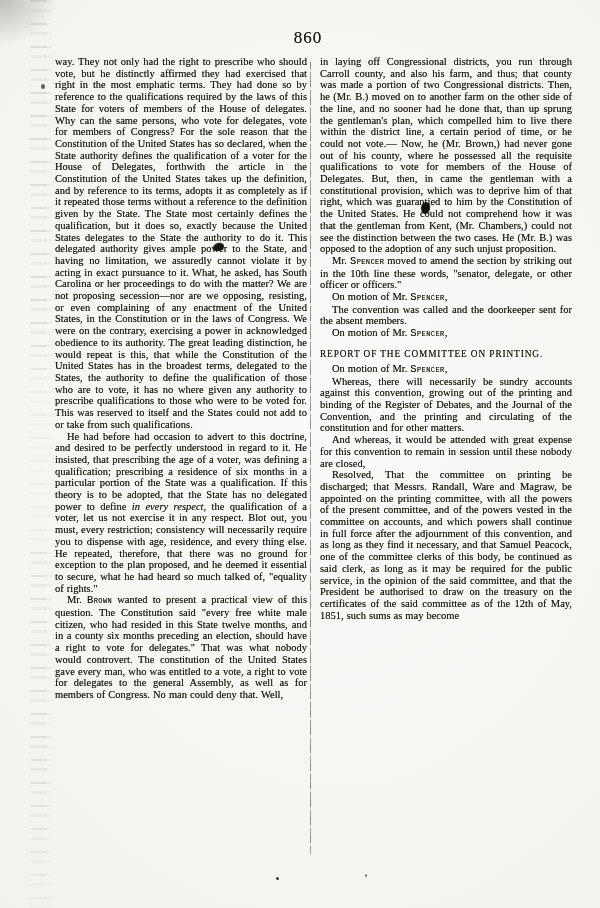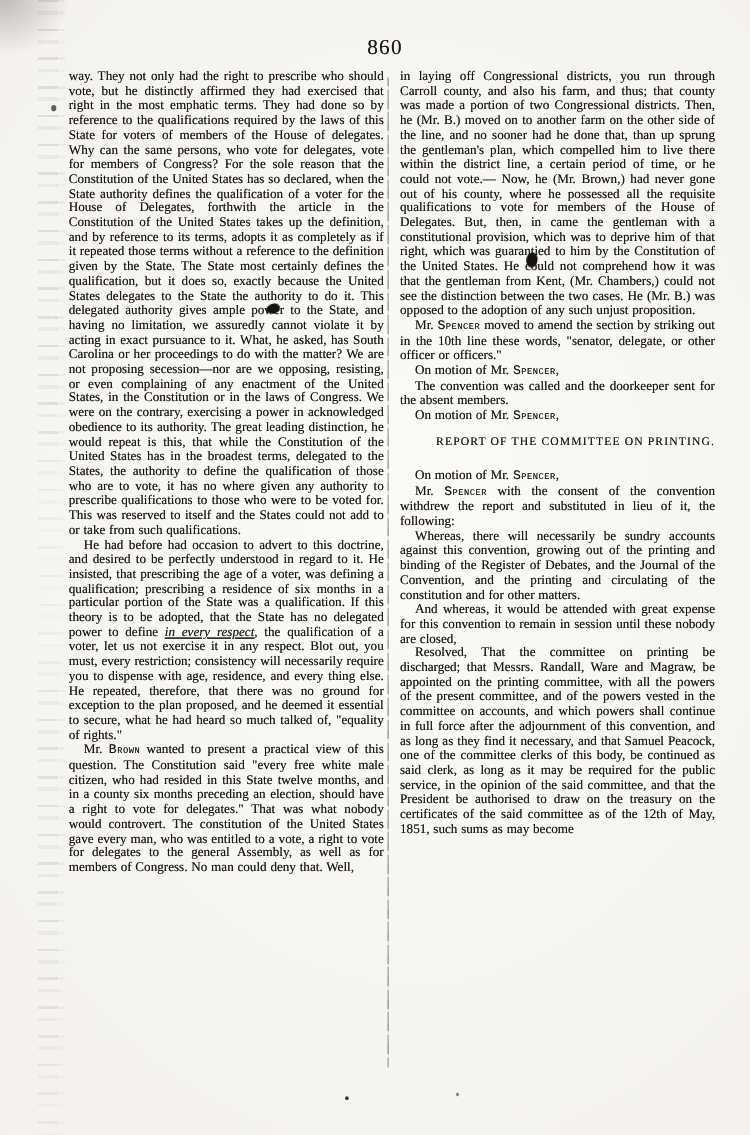--- a/index.html
+++ b/index.html
@@ -41,9 +41,9 @@
   .sc{font-variant:small-caps;letter-spacing:.4px;font-family:Liberation Mono, monospace;}
   em{font-style:italic;text-decoration:underline;}
   .section-heading{
-    margin:9px 0 16px;
+    margin:9px 0 4px;
     font-size:9.3px;font-weight:normal;
-    text-align:right;
+    text-align:left;
     letter-spacing:.9px;
     text-shadow:0 0 .4px rgba(25,20,12,.6);
   }

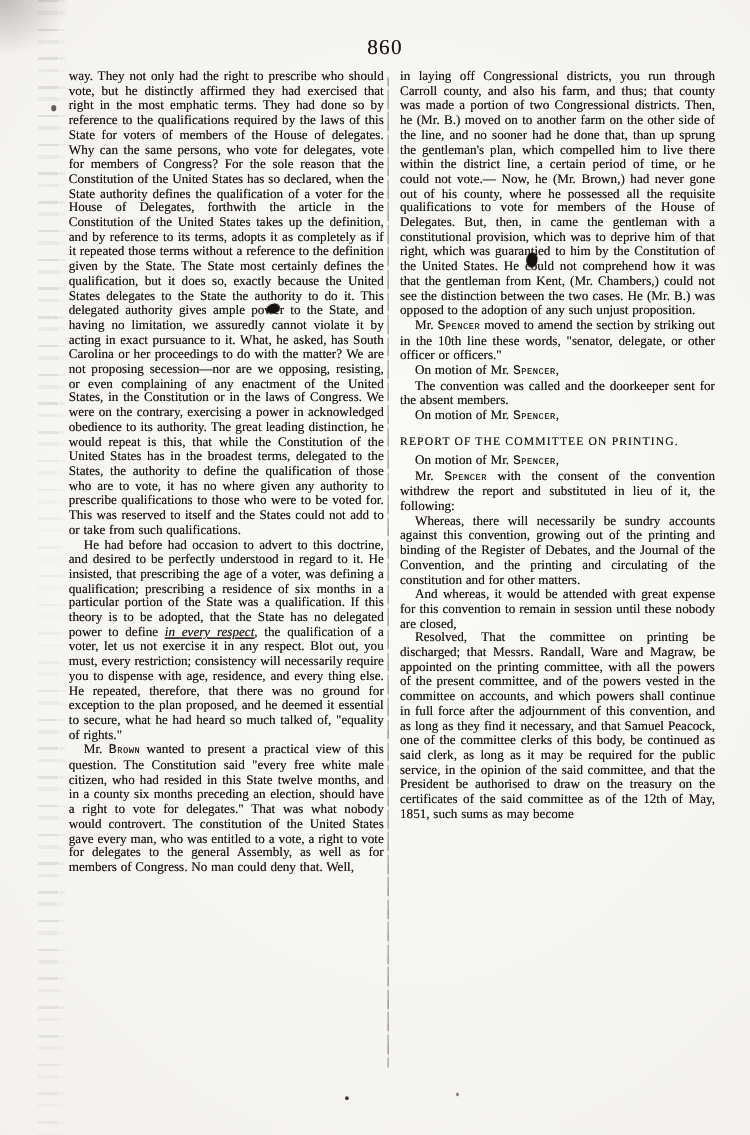--- a/index.html
+++ b/index.html
@@ -104,7 +104,6 @@
         <p class="para">On motion of Mr. <span class="sc">Spencer</span>,</p>
         <h2 class="section-heading">REPORT OF THE COMMITTEE ON PRINTING.</h2>
         <p class="para">On motion of Mr. <span class="sc">Spencer</span>,</p>
-        <p class="para">Mr. <span class="sc">Spencer</span> with the consent of the convention withdrew the report and substituted in lieu of it, the following:</p>
         <p class="para">Whereas, there will necessarily be sundry accounts against this convention, growing out of the printing and binding of the Register of Debates, and the Journal of the Convention, and the printing and circulating of the constitution and for other matters.</p>
         <p class="para">And whereas, it would be attended with great expense for this convention to remain in session until these nobody are closed,</p>
         <p class="para">Resolved, That the committee on printing be discharged; that Messrs. Randall, Ware and Magraw, be appointed on the printing committee, with all the powers of the present committee, and of the powers vested in the committee on accounts, and which powers shall continue in full force after the adjournment of this convention, and as long as they find it necessary, and that Samuel Peacock, one of the committee clerks of this body, be continued as said clerk, as long as it may be required for the public service, in the opinion of the said committee, and that the President be authorised to draw on the treasury on the certificates of the said committee as  of  the 12th of May, 1851, such sums as may become</p>

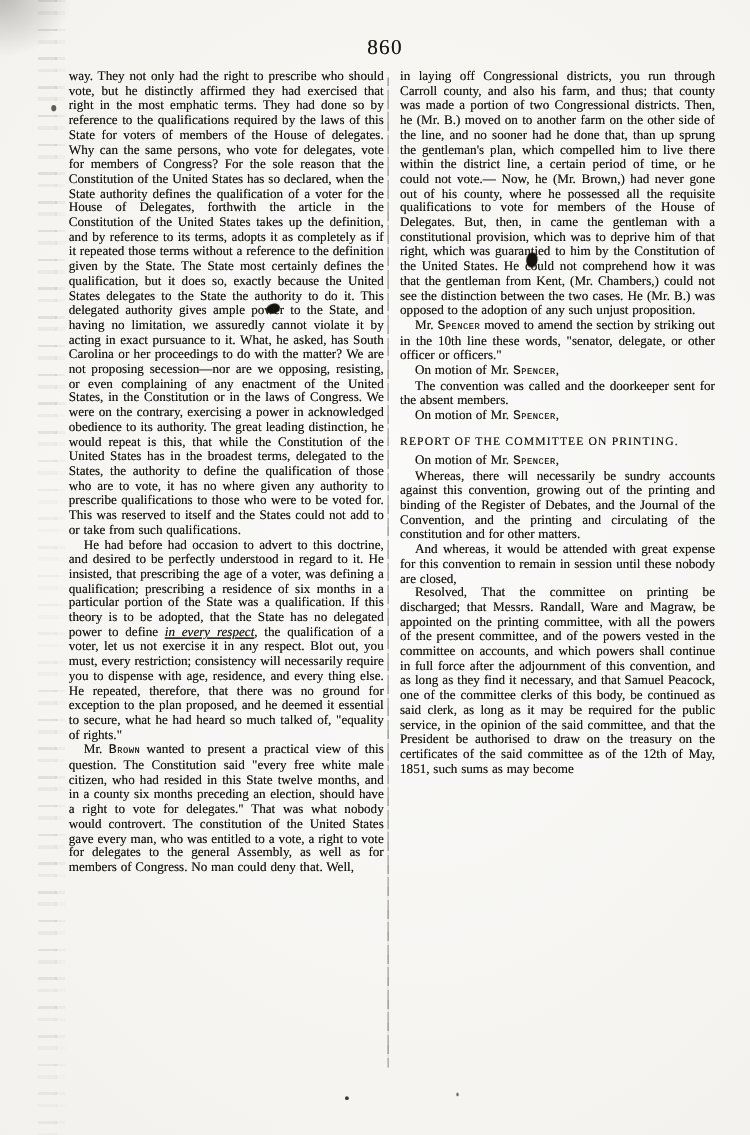--- a/index.html
+++ b/index.html
@@ -39,7 +39,7 @@
   }
   .para.noindent{text-indent:0;}
   .sc{font-variant:small-caps;letter-spacing:.4px;font-family:Liberation Mono, monospace;}
-  em{font-style:italic;text-decoration:underline;}
+  em{font-style:italic;}
   .section-heading{
     margin:9px 0 4px;
     font-size:9.3px;font-weight:normal;

